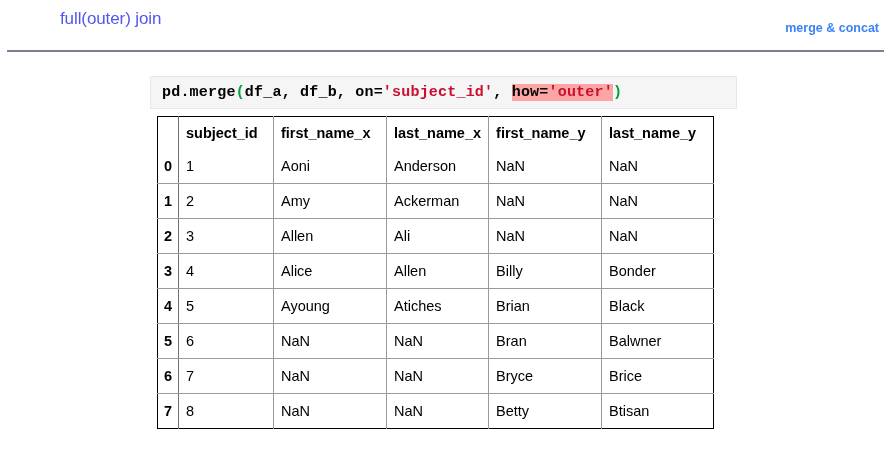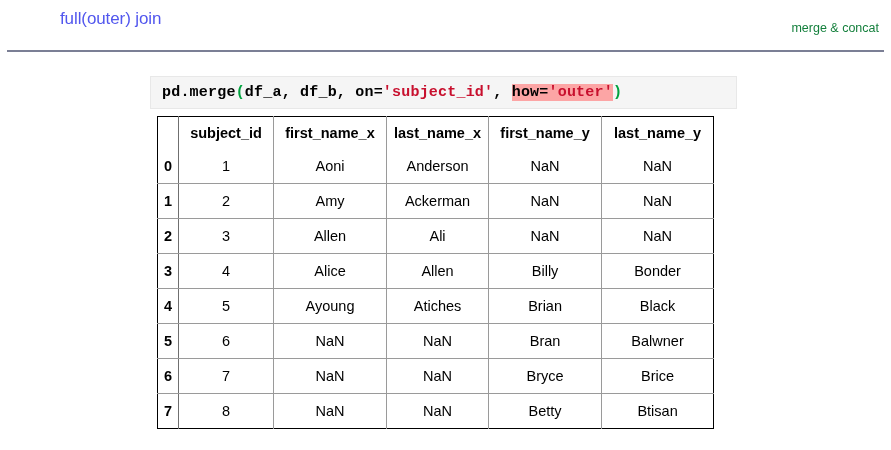--- a/index.html
+++ b/index.html
@@ -39,8 +39,8 @@
     right: 12px;
     top: 21px;
     font-size: 12.5px;
-    font-weight: 400;
-    color: #15803d;
+    font-weight: 700;
+    color: #3b82f6;
     white-space: nowrap;
   }
   .header-rule {

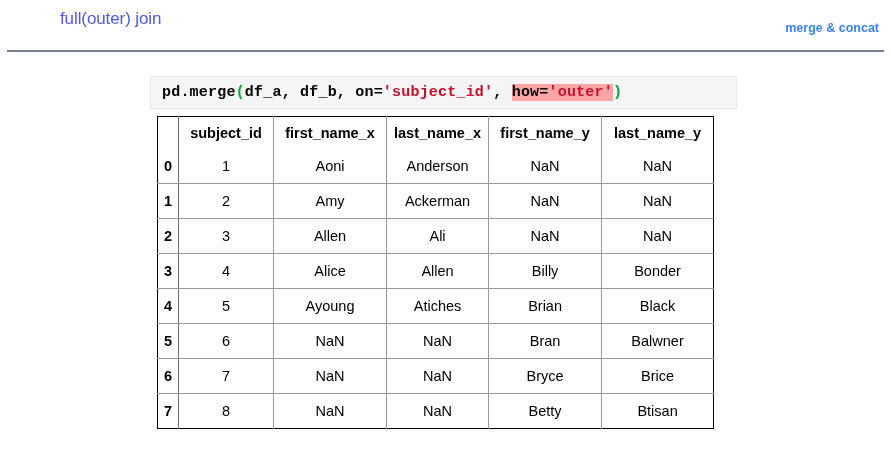--- a/index.html
+++ b/index.html
@@ -97,7 +97,7 @@
   table.df td {
     font-size: 14.5px;
     color: #000000;
-    text-align: center;
+    text-align: left;
     vertical-align: middle;
     padding: 0 7px;
     height: 35px;

